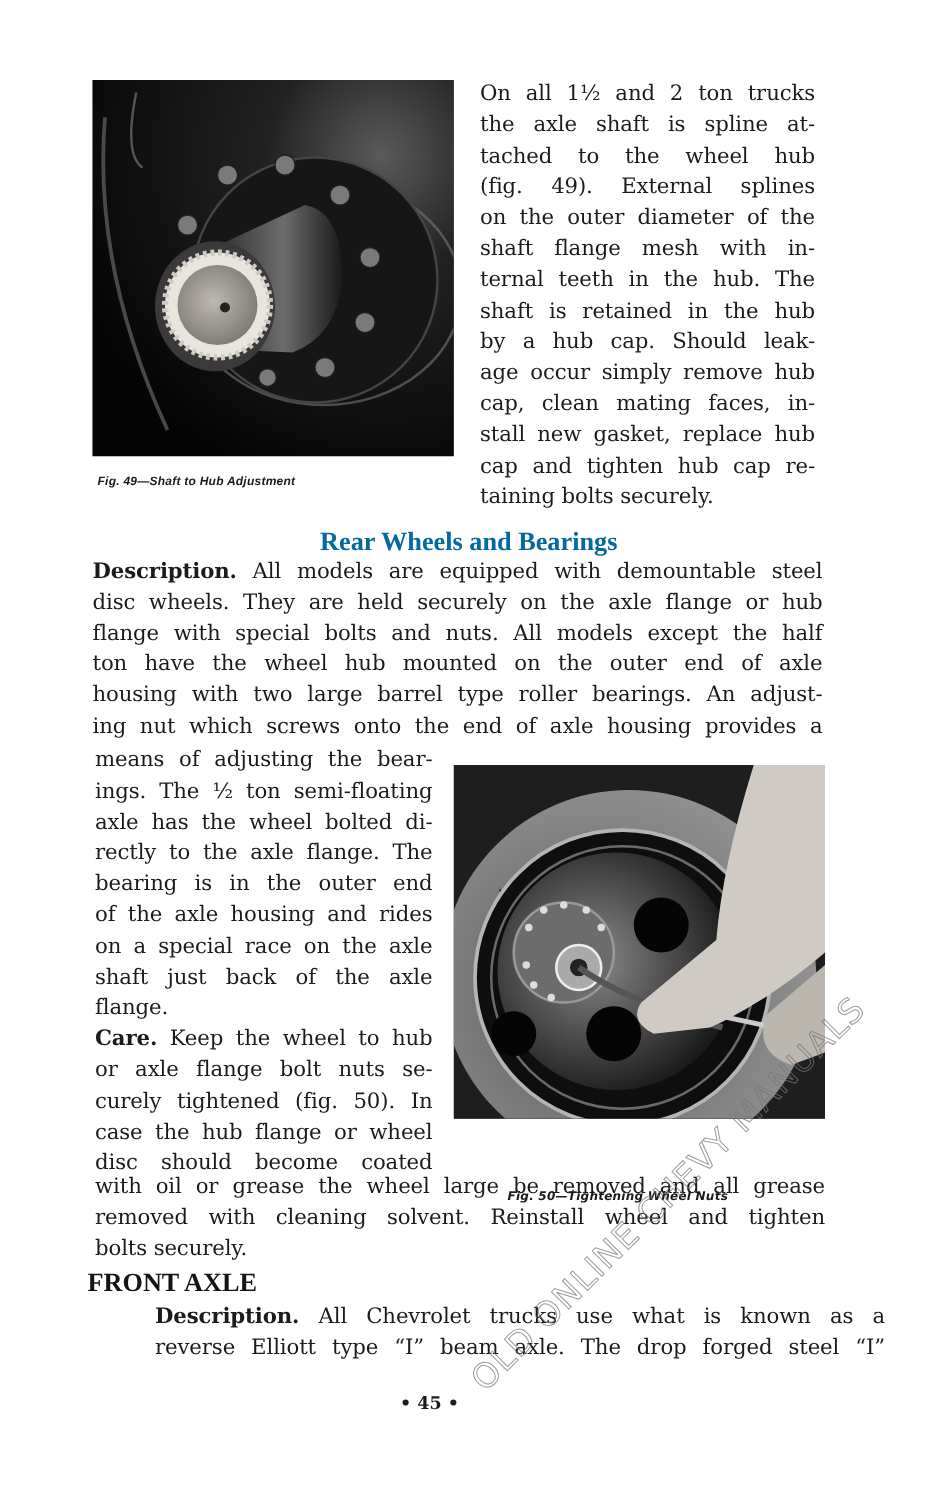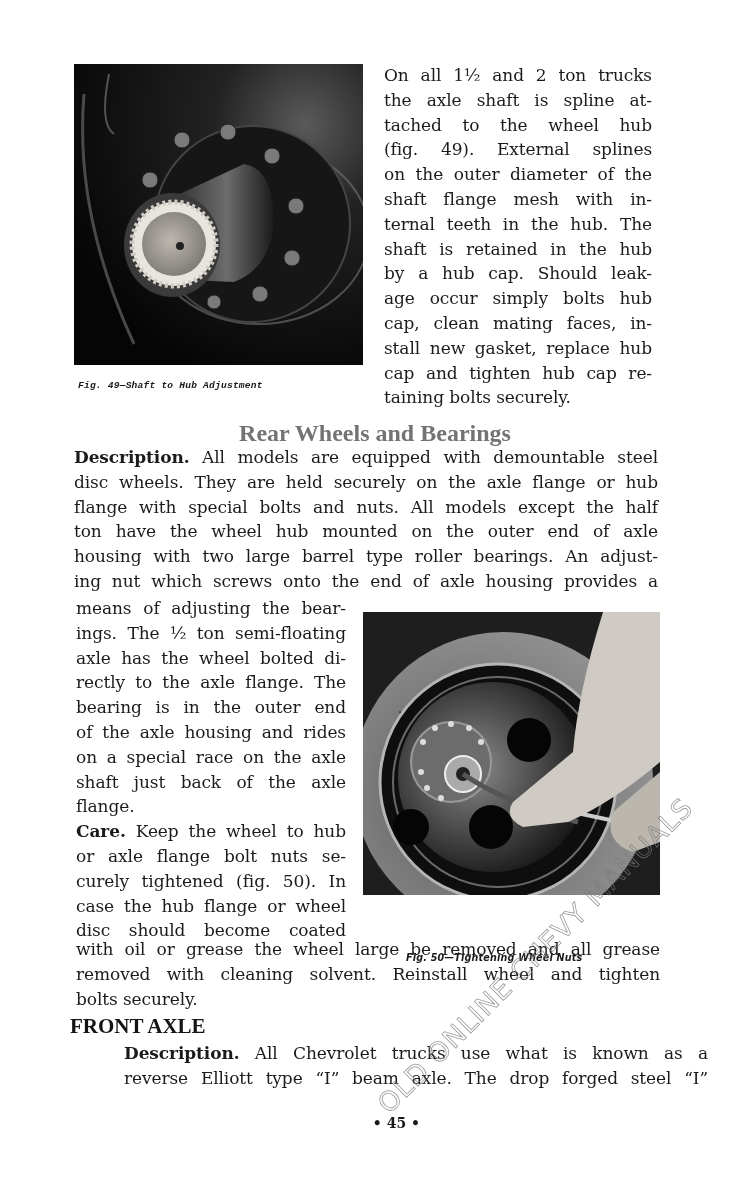--- a/index.html
+++ b/index.html
@@ -204,7 +204,7 @@
     <span class="line">ternal teeth in the hub. The</span>
     <span class="line">shaft is retained in the hub</span>
     <span class="line">by a hub cap. Should leak-</span>
-    <span class="line">age occur simply bolts hub</span>
+    <span class="line">age occur simply remove hub</span>
     <span class="line">cap, clean mating faces, in-</span>
     <span class="line">stall new gasket, replace hub</span>
     <span class="line">cap and tighten hub cap re-</span>

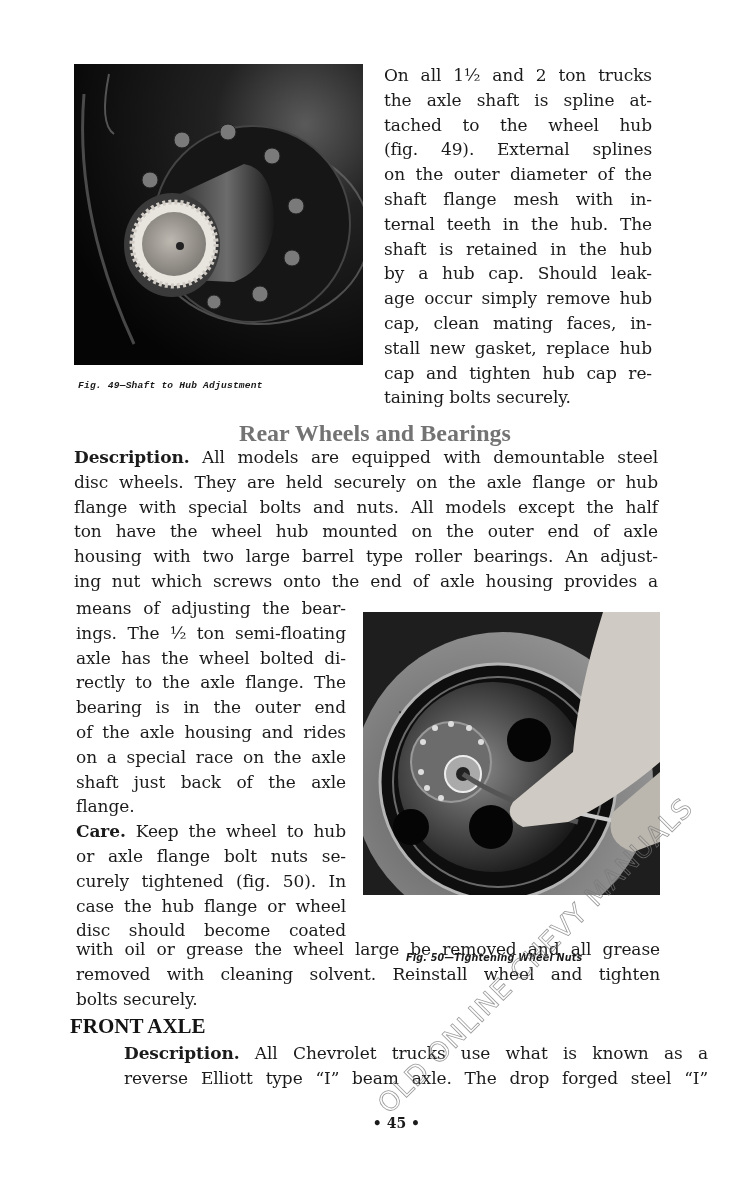--- a/index.html
+++ b/index.html
@@ -42,7 +42,7 @@
       position: absolute;
       left: 78px; top: 380px;
       width: 285px;
-      font-family: Liberation Mono, monospace;
+      font-family: Liberation Sans, sans-serif;
       font-size: 9.6px;
       font-weight: bold;
       font-style: italic;

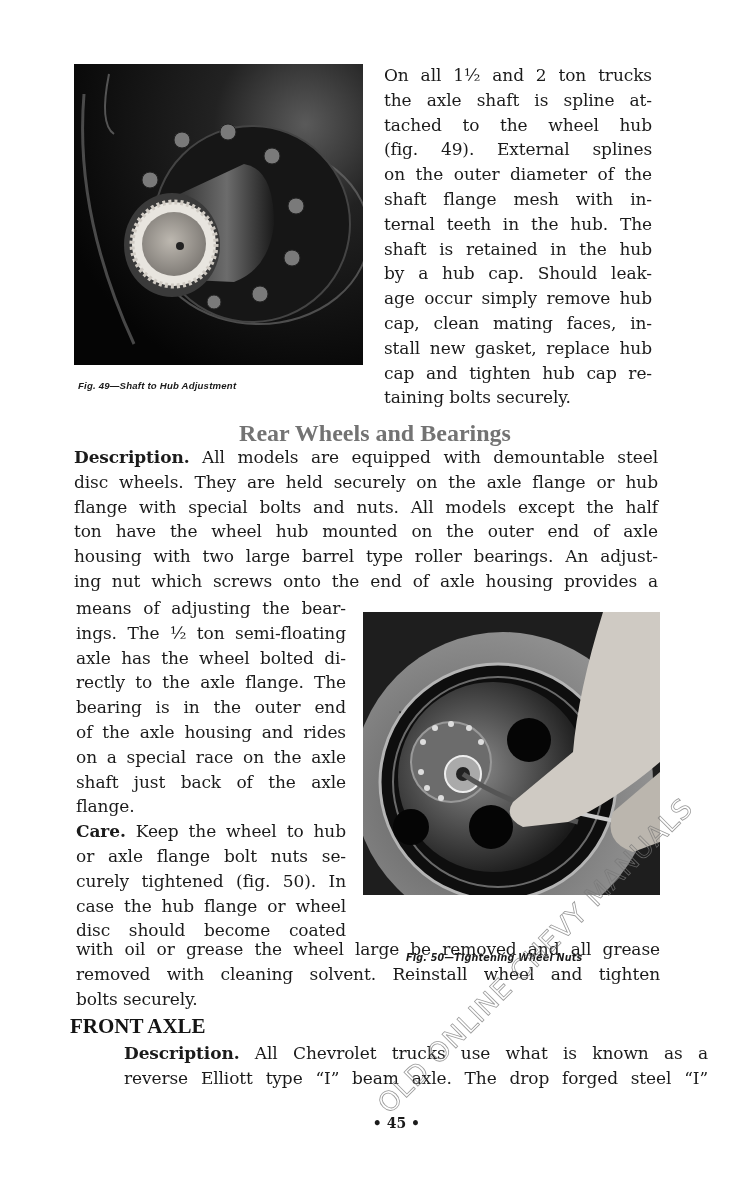--- a/index.html
+++ b/index.html
@@ -61,9 +61,9 @@
       text-align: center;
       font-family: "Liberation Serif", "DejaVu Serif", serif;
       font-weight: bold;
-      font-size: 24px;
+      font-size: 21px;
       line-height: 26px;
-      color: #737373;
+      color: #0369a1;
     }
     .para-full-1 {
       position: absolute;

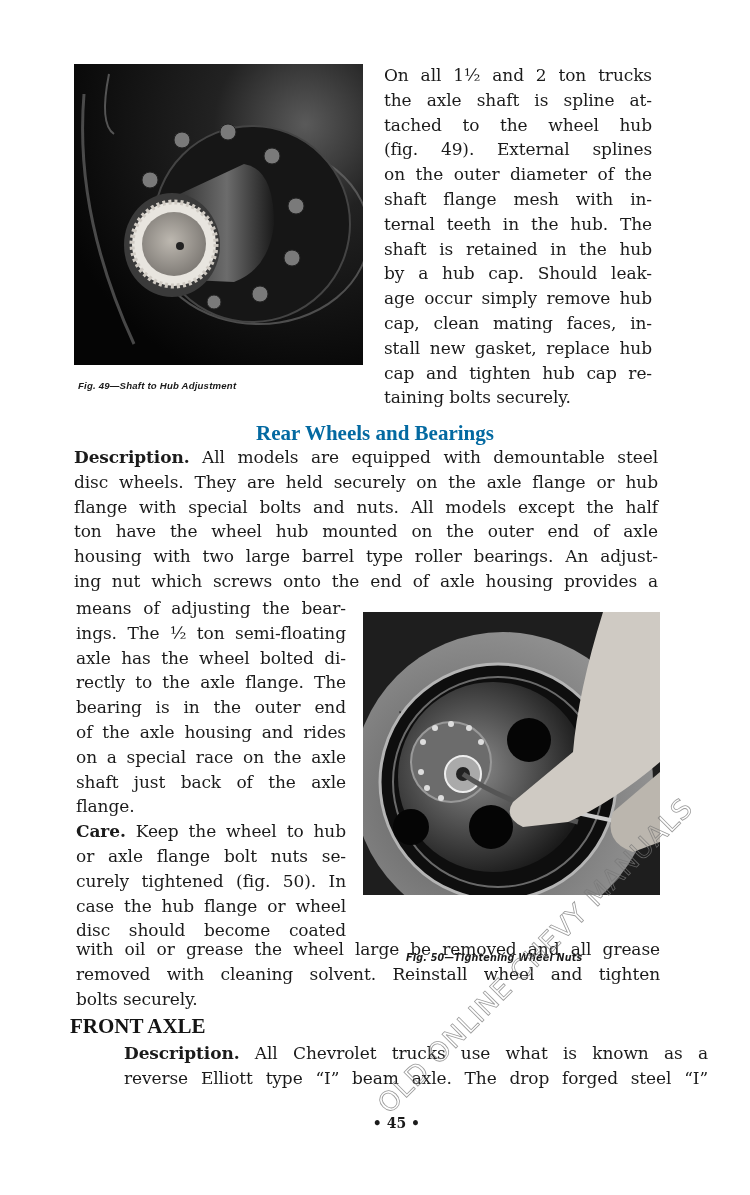--- a/index.html
+++ b/index.html
@@ -119,7 +119,7 @@
       position: absolute;
       left: 320px; top: 1115px;
       width: 100px;
-      text-align: right;
+      text-align: left;
       font-family: "DejaVu Serif", "Liberation Serif", serif;
       font-weight: bold;
       font-size: 14px;

